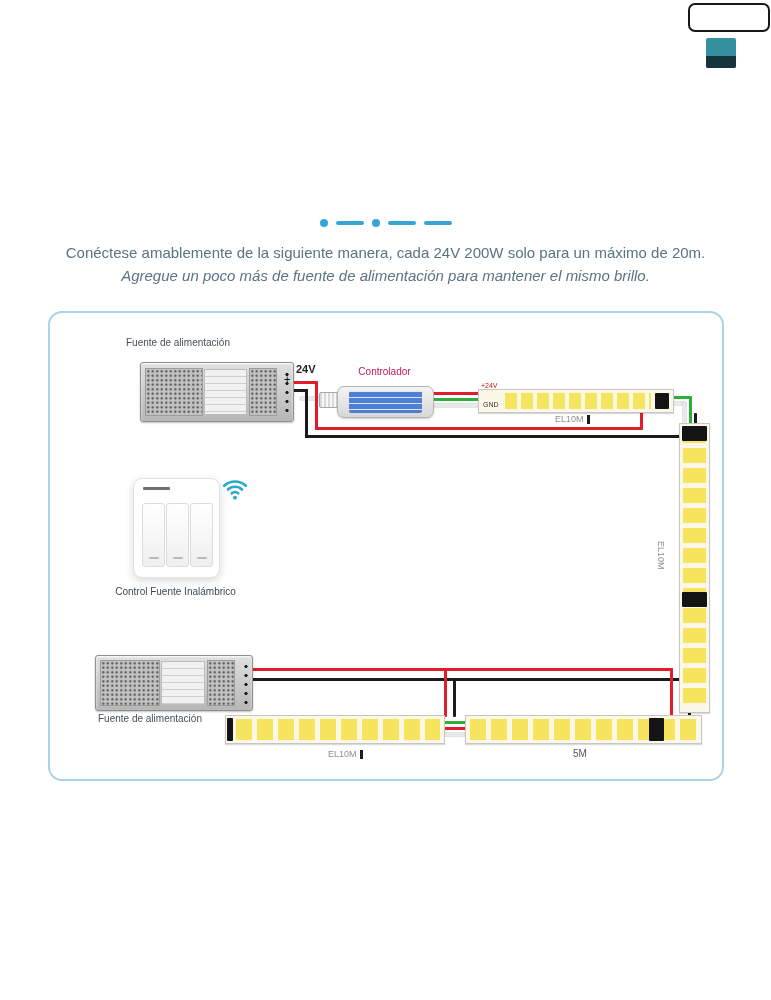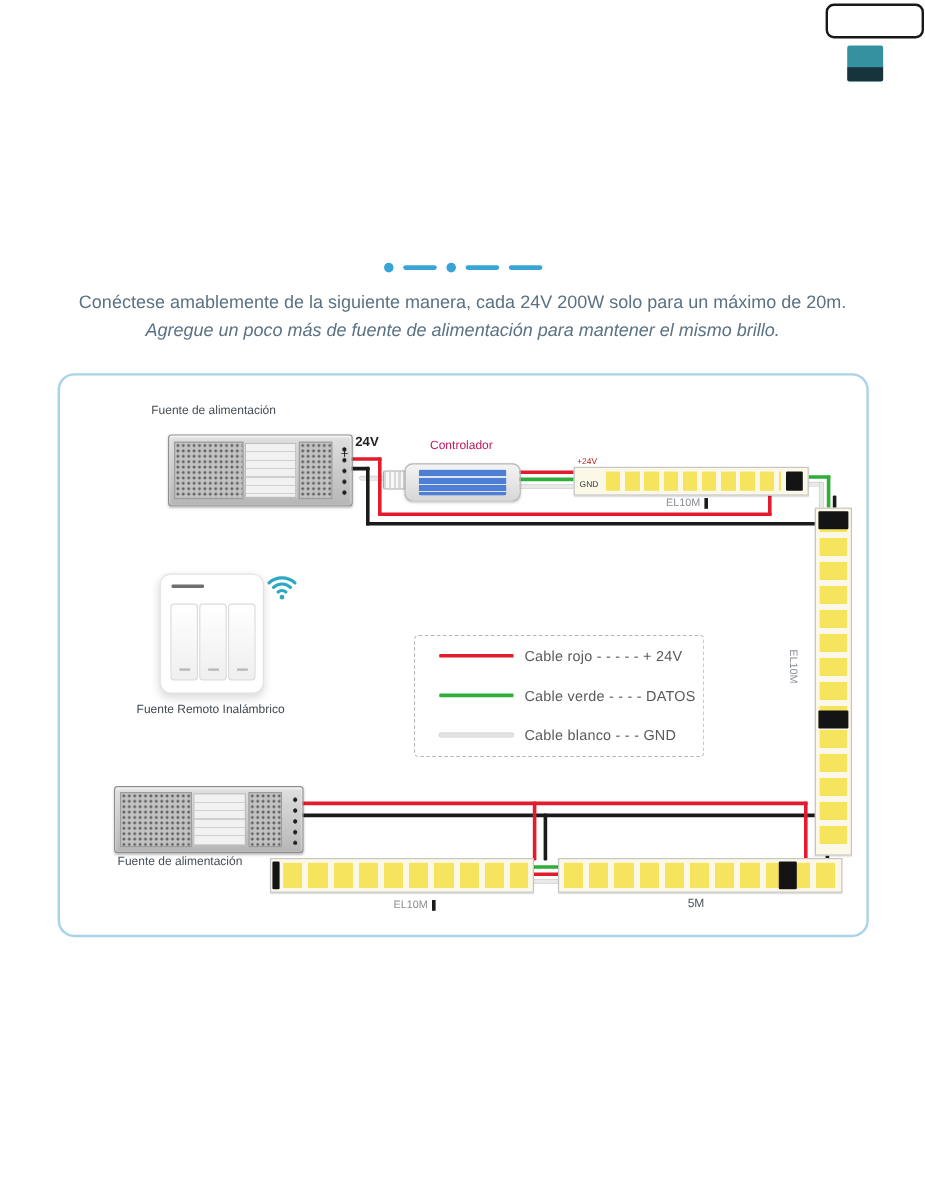--- a/index.html
+++ b/index.html
@@ -191,20 +191,6 @@
     </svg>
     <div class="lbl center" style="left:38px;top:273px;width:175px;color:#3f4850;">Fuente Remoto Inalámbrico</div>
 
-    <div class="legend" style="left:295px;top:216px;width:240px;height:100px;">
-      <div class="row">
-        <div class="line" style="background: rgb(227, 28, 45);"></div>
-        <div class="txt">Cable rojo - - - - - + 24V</div>
-      </div>
-      <div class="row">
-        <div class="line" style="background: rgb(47, 174, 58);"></div>
-        <div class="txt">Cable verde - - - - DATOS</div>
-      </div>
-      <div class="row">
-        <div class="line" style="box-shadow: rgb(207, 207, 207) 0px 0px 0px 0.5px; background: rgb(227, 227, 227);"></div>
-        <div class="txt">Cable blanco - - - GND</div>
-      </div>
-    </div>
 
     <div class="psu" style="left:45px;top:342px;width:156px;height:54px;">
       <div class="perf l"></div>

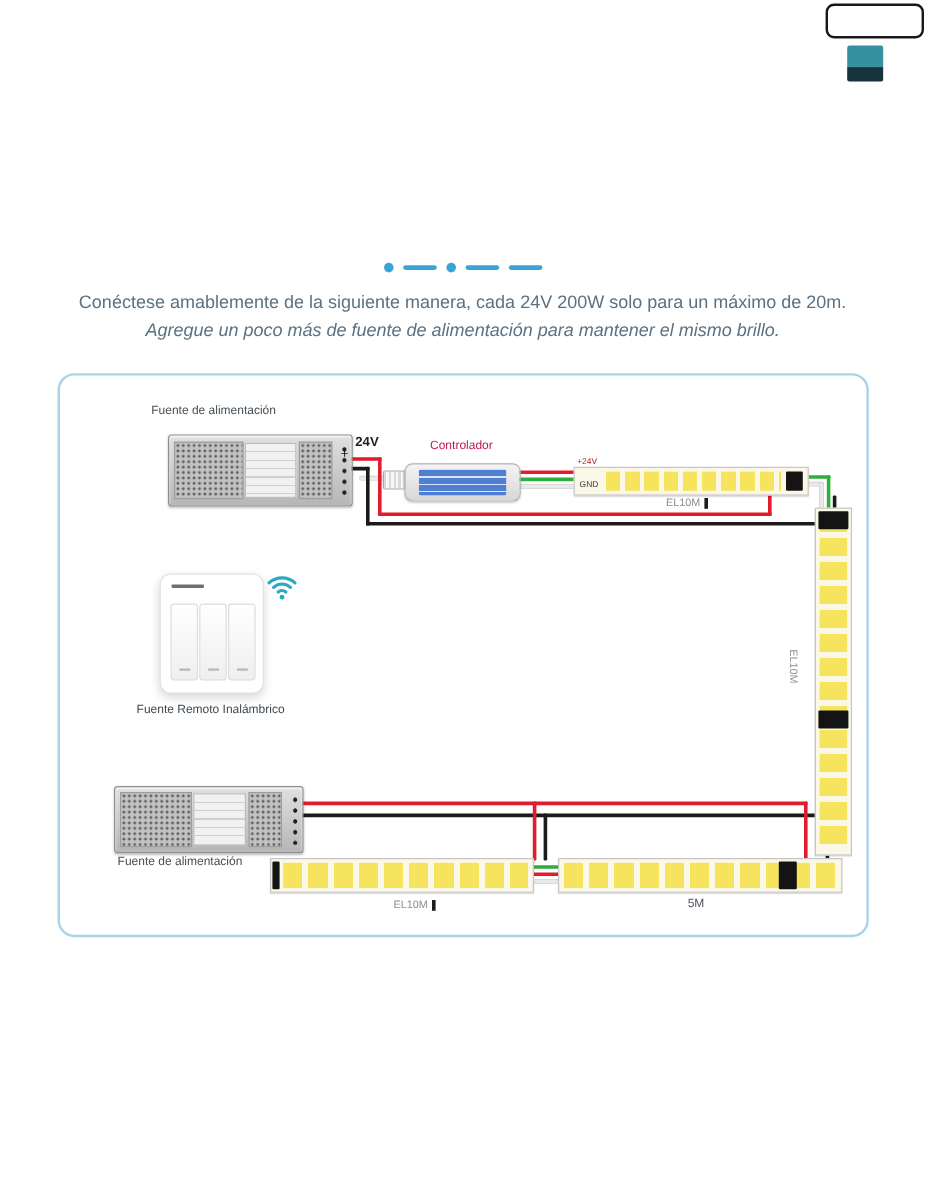--- a/index.html
+++ b/index.html
@@ -189,7 +189,7 @@
       <path d="M9 15 a4.5 4.2 0 0 1 6 0" stroke="#2ba8c4" stroke-width="2.4" fill="none" stroke-linecap="round"></path>
       <circle cx="12" cy="19" r="1.8" fill="#2ba8c4"></circle>
     </svg>
-    <div class="lbl center" style="left:38px;top:273px;width:175px;color:#3f4850;">Fuente Remoto Inalámbrico</div>
+    <div class="lbl center" style="left:38px;top:273px;width:175px;color:#3f4850;">Control Fuente Inalámbrico</div>
 
 
     <div class="psu" style="left:45px;top:342px;width:156px;height:54px;">

